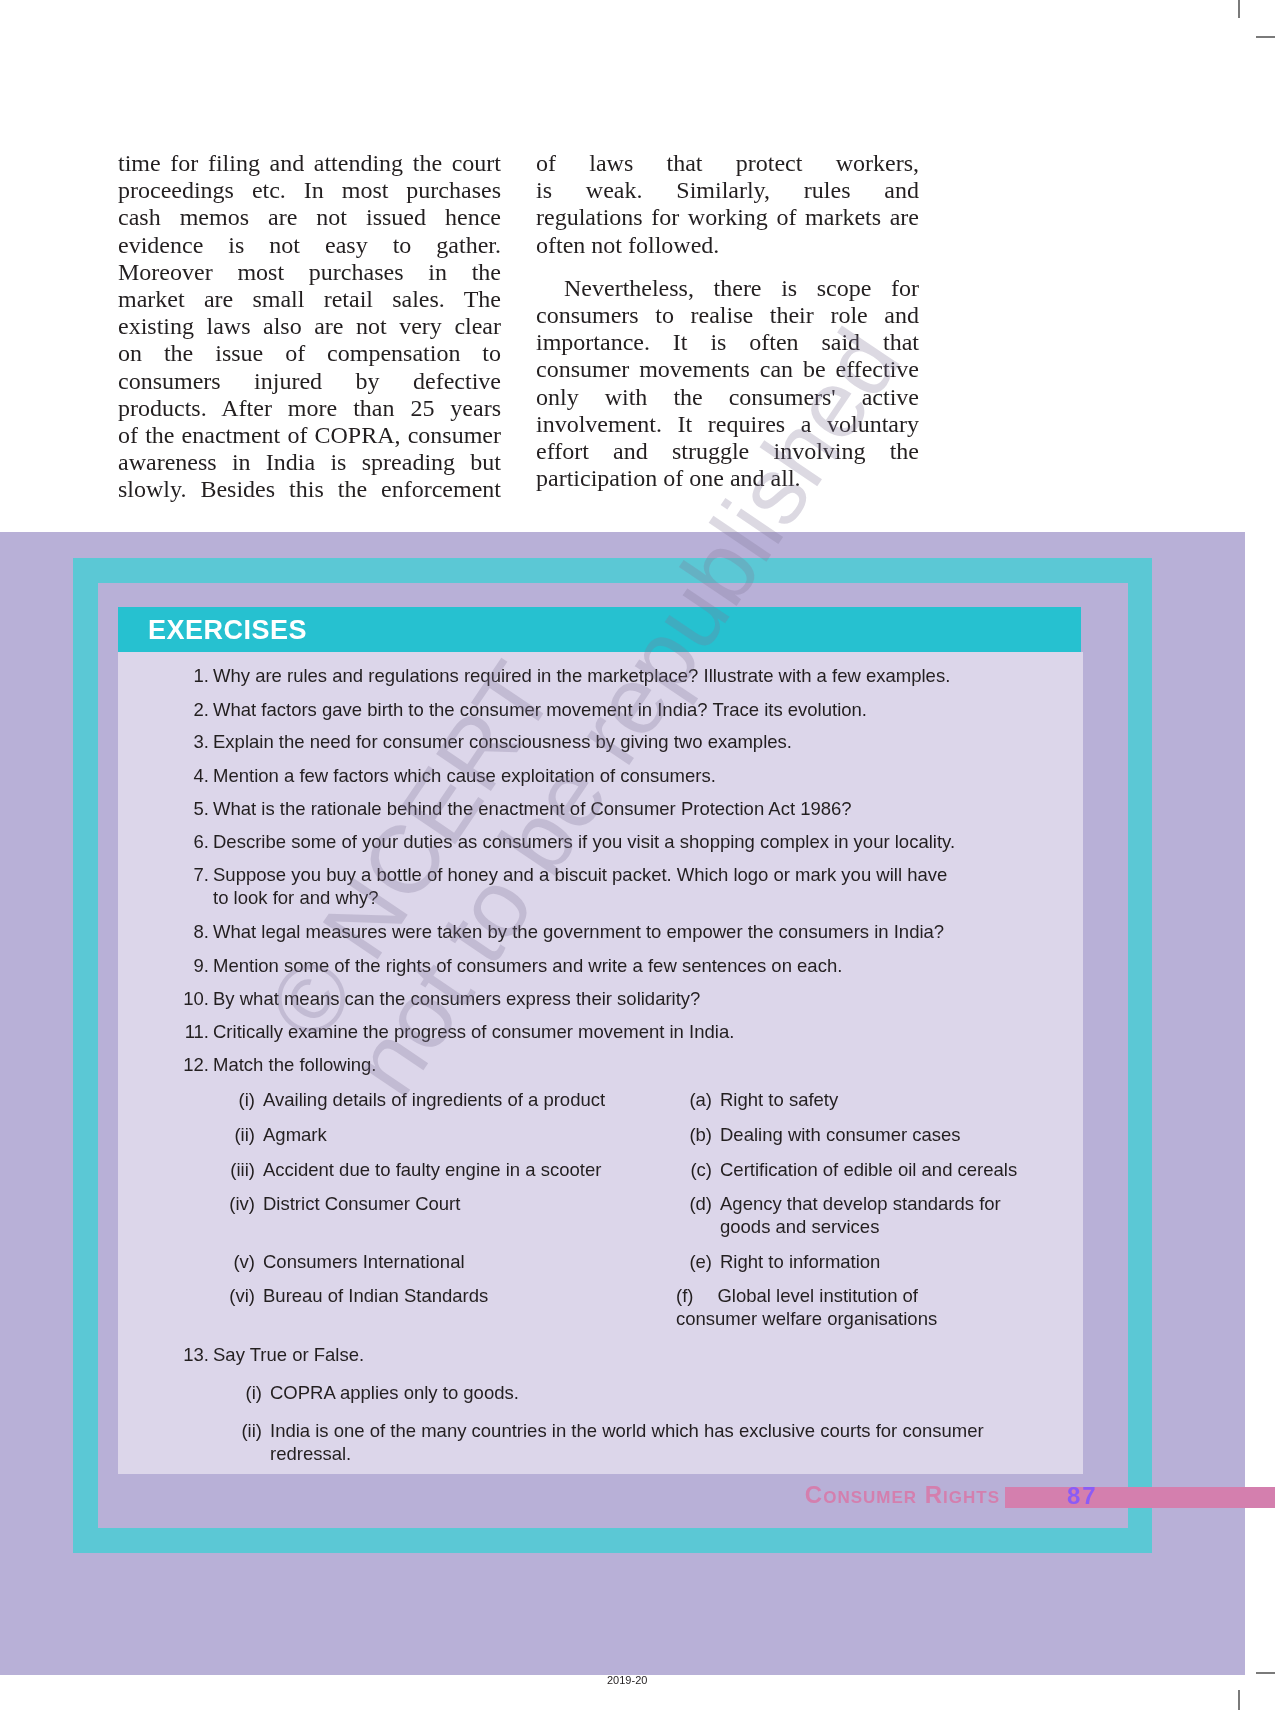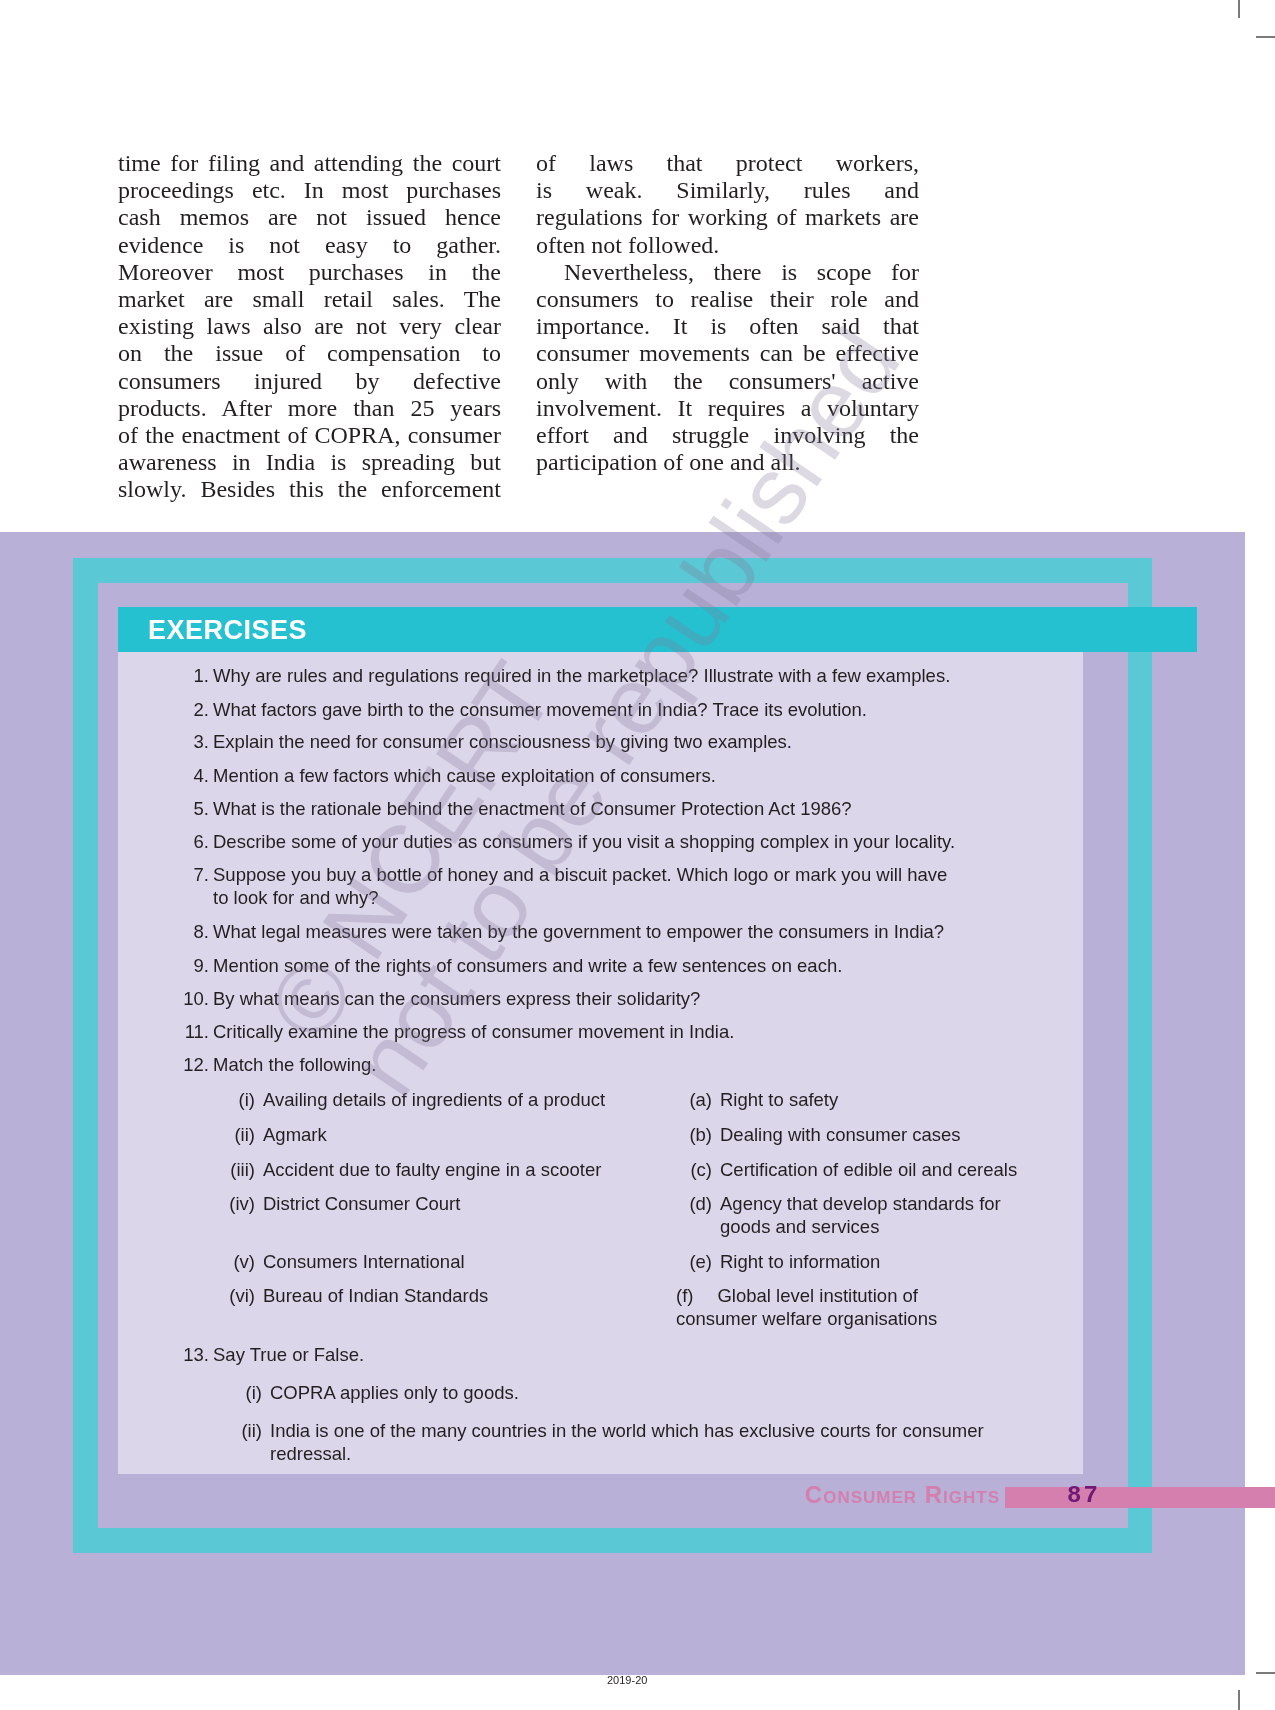--- a/index.html
+++ b/index.html
@@ -20,7 +20,7 @@
   }
   .prose-col p { margin: 0; }
   .prose-col .last { text-align-last: left; }
-  .prose-col .indent { text-indent: 28px; margin-top: 0; }
+  .prose-col .indent { text-indent: 28px; margin-top: 16px; }
   .col-left { left: 118px; }
   .col-right { left: 536px; }
 

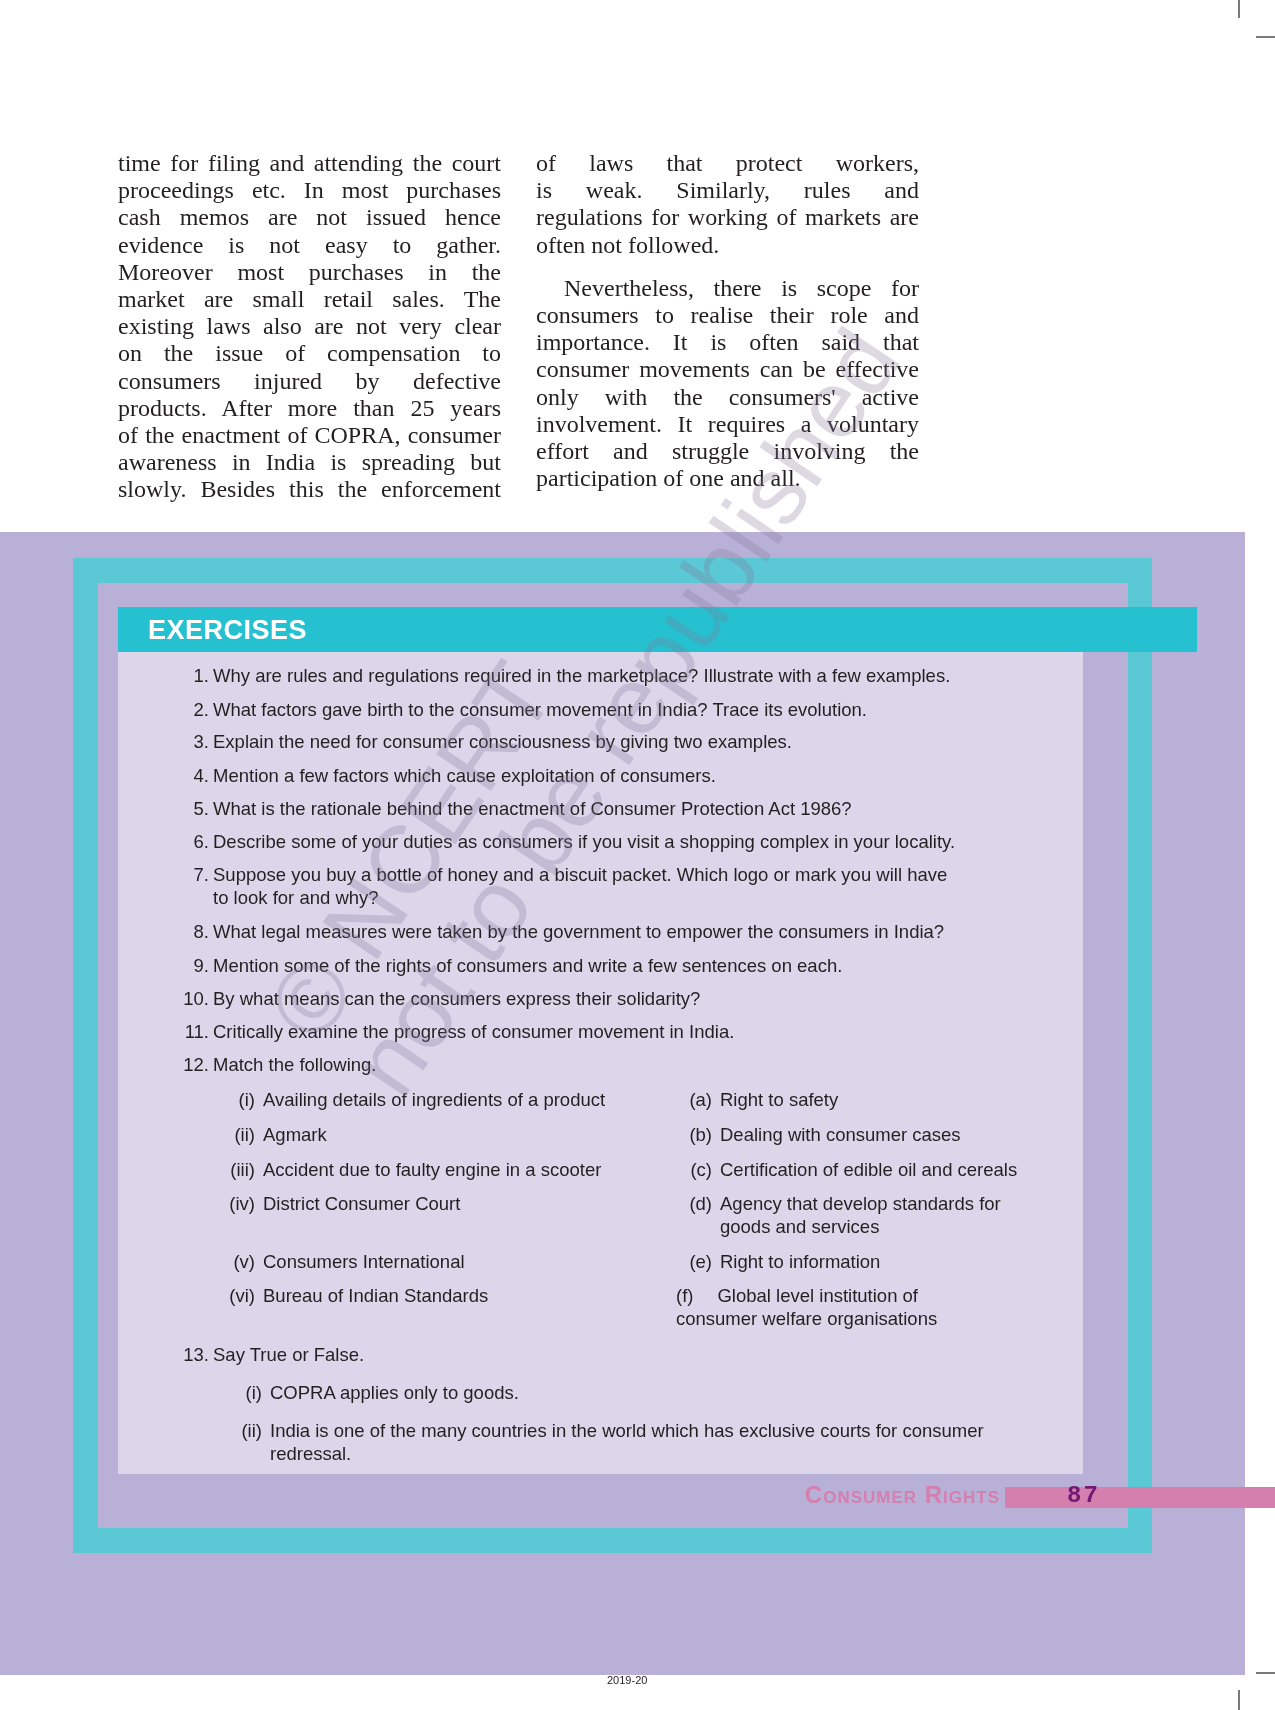--- a/index.html
+++ b/index.html
@@ -38,8 +38,9 @@
     background: #b8b0d7;
   }
   .ex-header {
-    position: absolute; left: 118px; top: 607px; width: 1079px; height: 45px;
+    position: absolute; left: 118px; top: 607px; width: 956px; height: 45px;
     background: #26c1d0;
+    padding-left: 7px;
   }
   .ex-header-title {
     position: absolute; left: 30px; top: 8px;

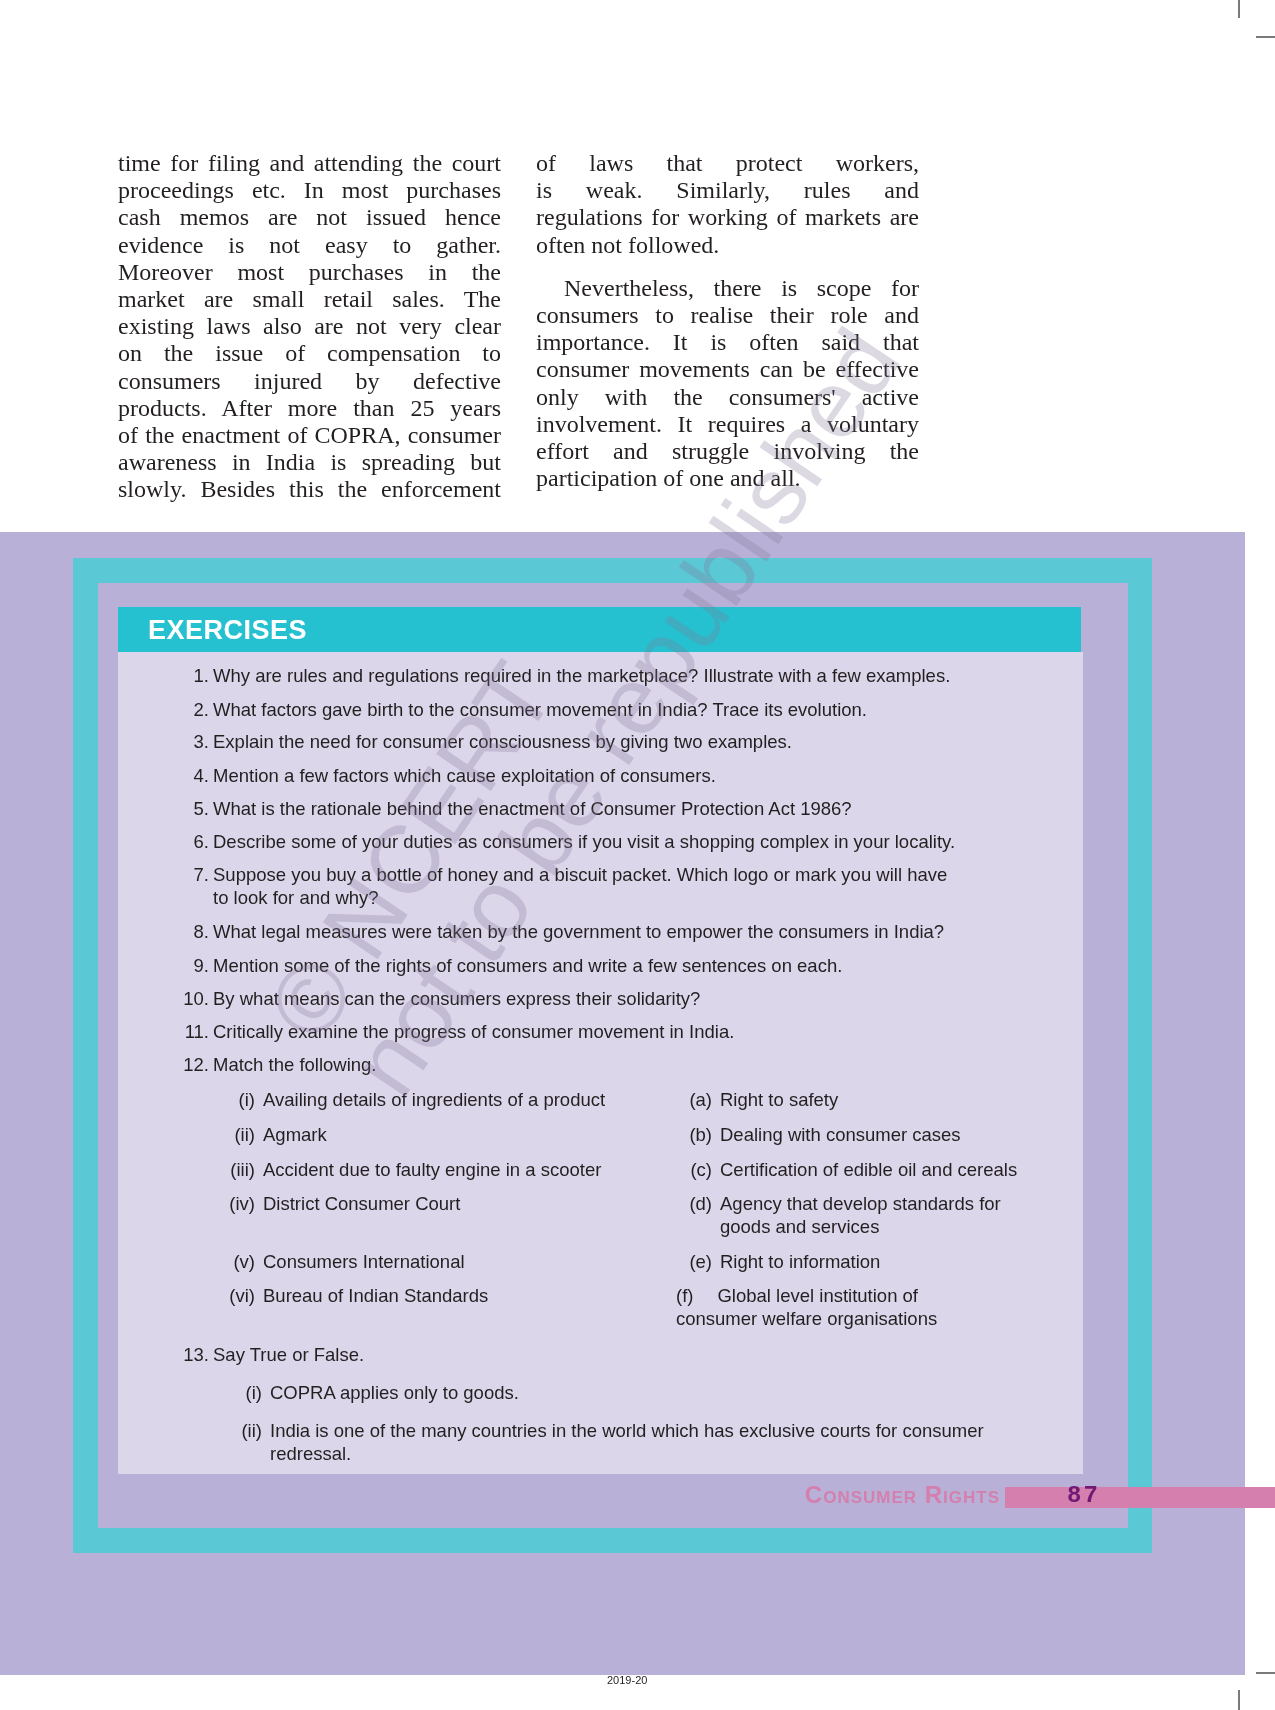--- a/index.html
+++ b/index.html
@@ -77,8 +77,8 @@
   }
   .page-num {
     position: absolute; left: 1067px; top: 1482px;
-    font-family: Liberation Mono, monospace; font-weight: bold;
-    font-size: 24px; color: #701a75; letter-spacing: 2px;
+    font-family: Liberation Sans, sans-serif; font-weight: bold;
+    font-size: 24px; color: #8b5cf6; letter-spacing: 2px;
   }
   .year {
     position: absolute; left: 607px; top: 1674px;

